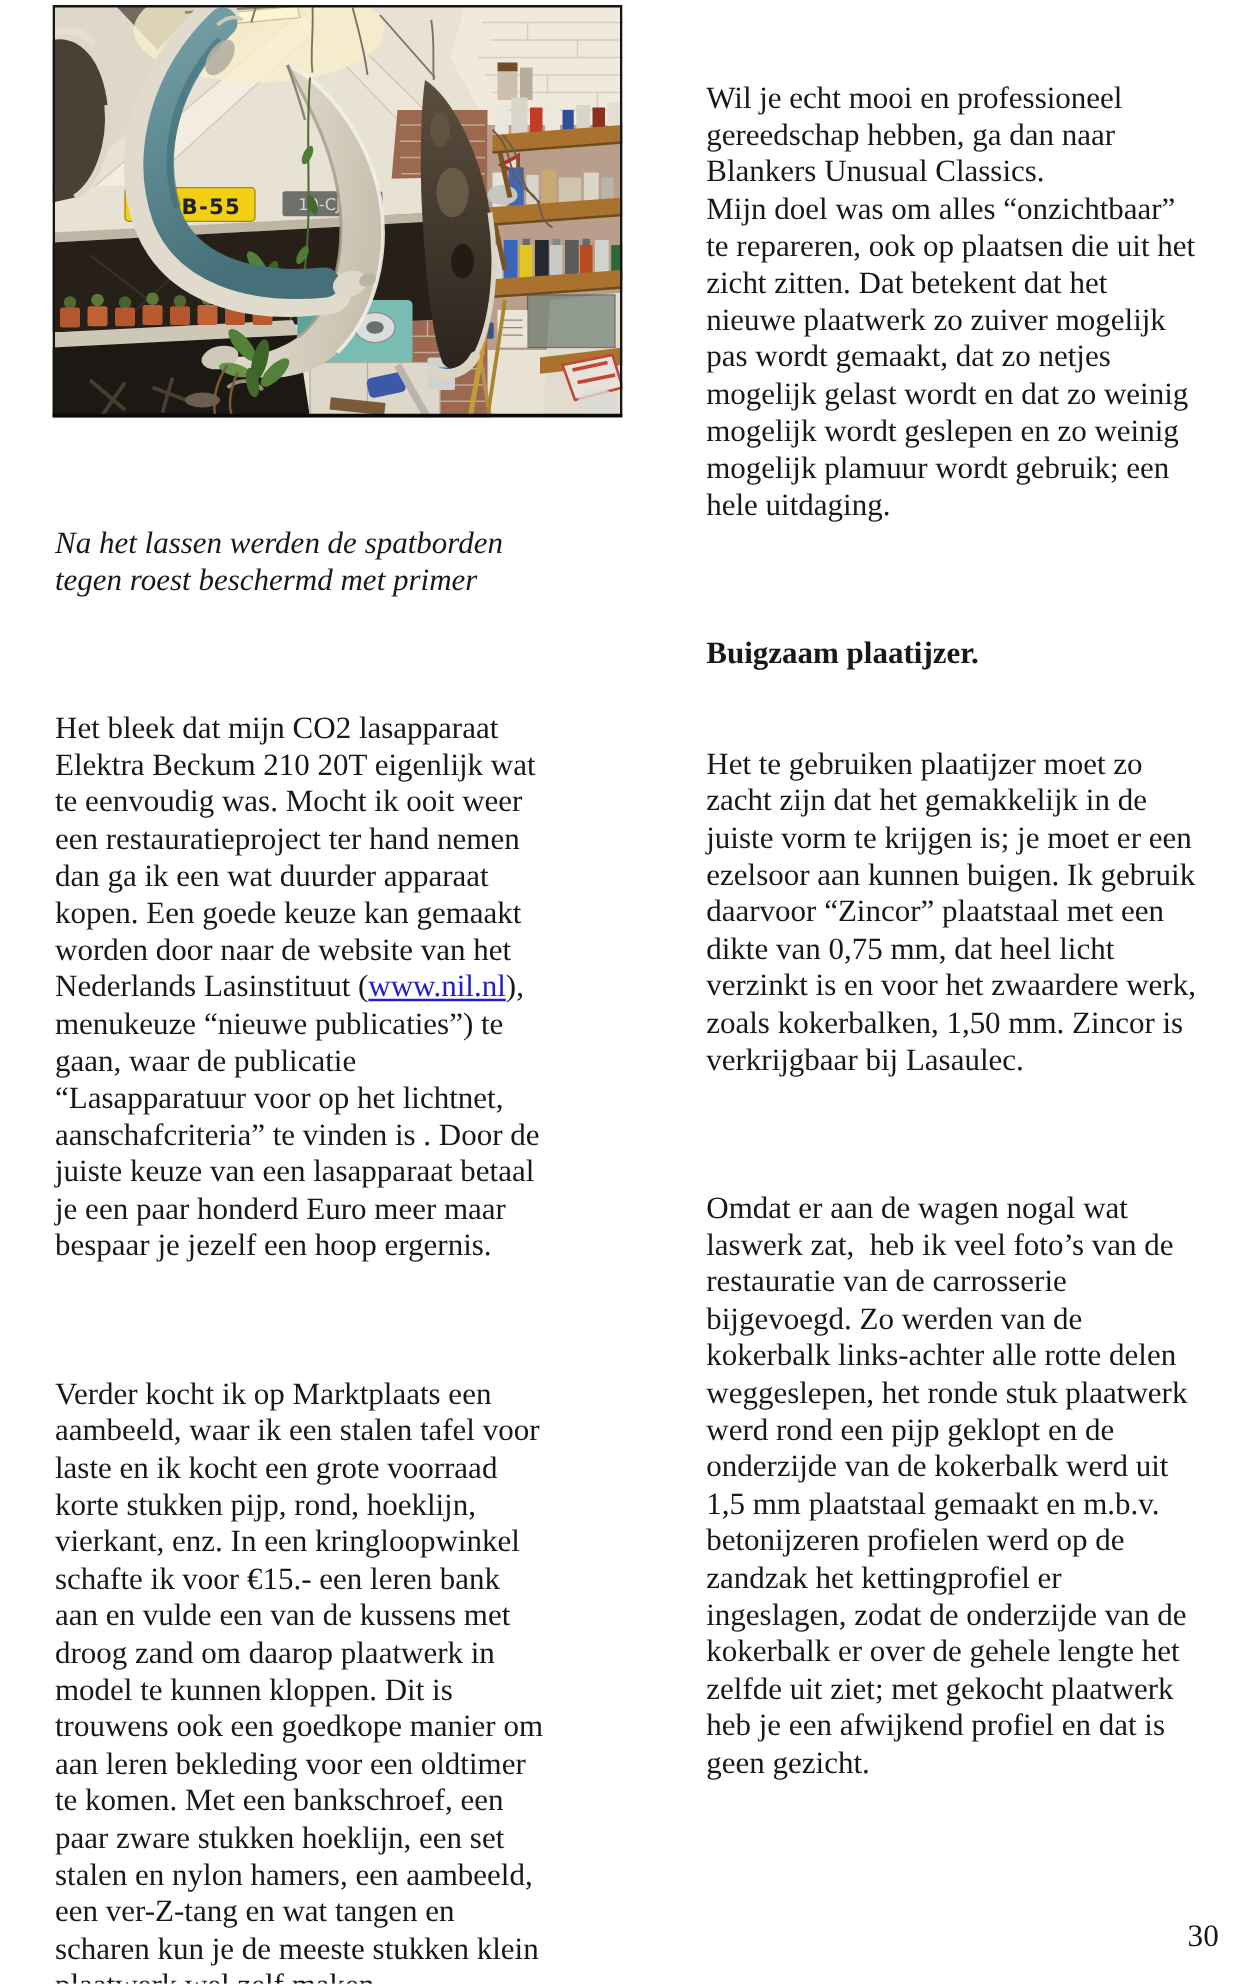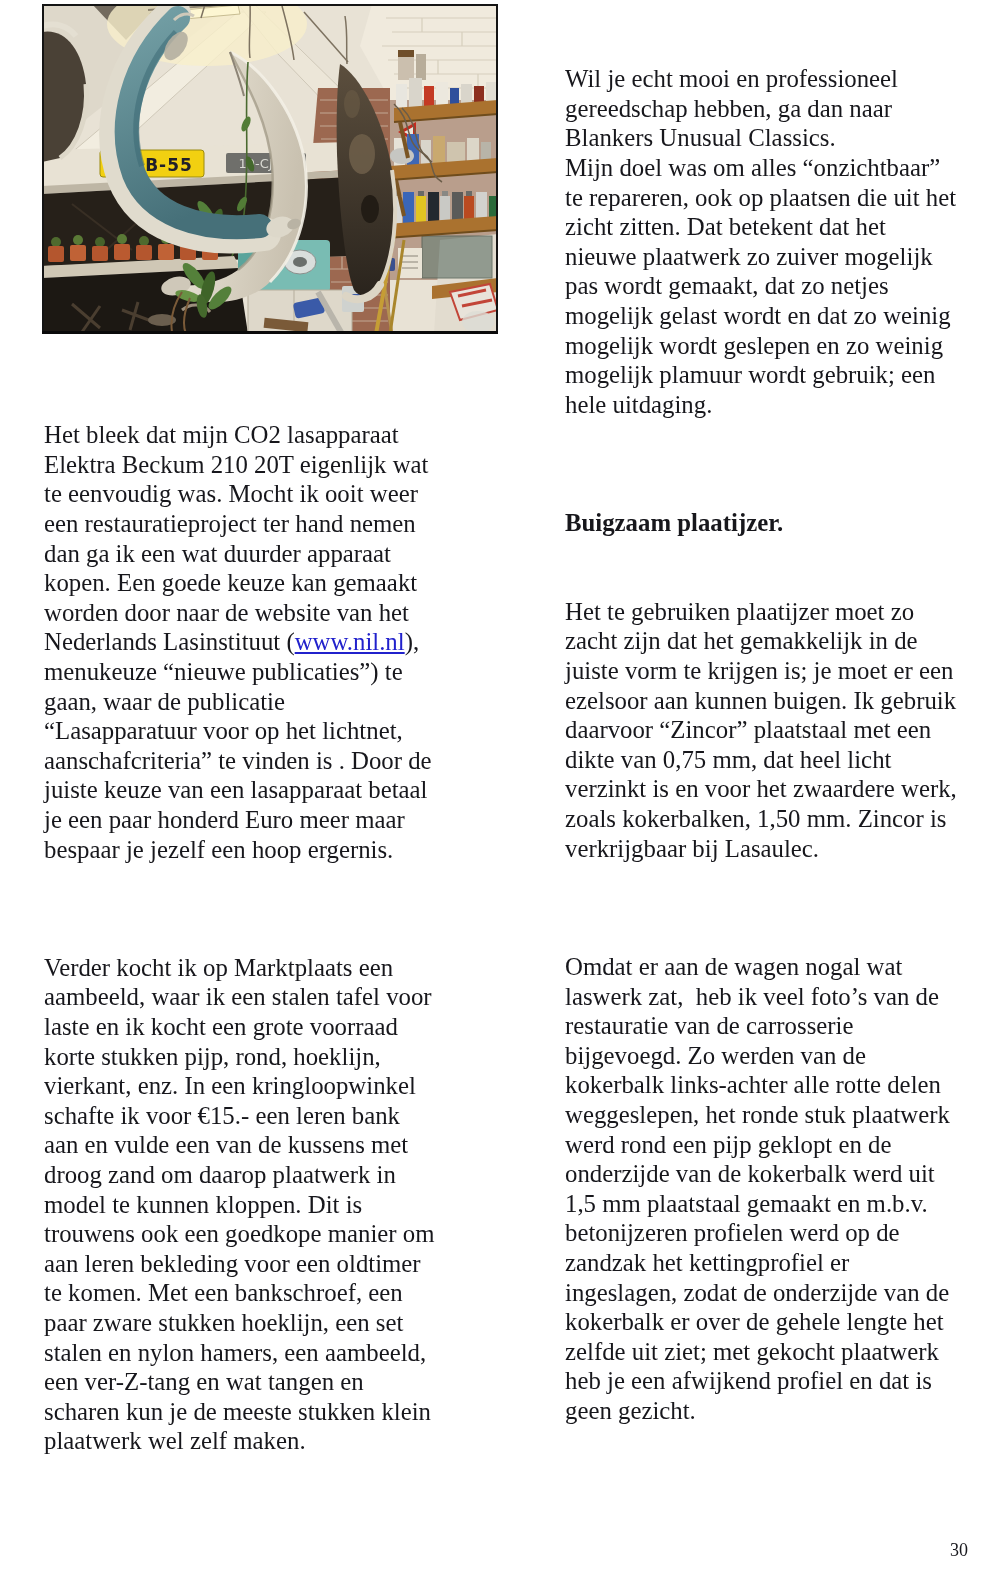--- a/index.html
+++ b/index.html
@@ -295,6 +295,8 @@
   </div>
 
   <div class="col left-col">
+    <p class="caption">Na het lassen werden de spatborden
+tegen roest beschermd met primer</p>
     <p><span>Het bleek dat mijn CO2 lasapparaat
 Elektra Beckum 210 20T eigenlijk wat
 te eenvoudig was. Mocht ik ooit weer

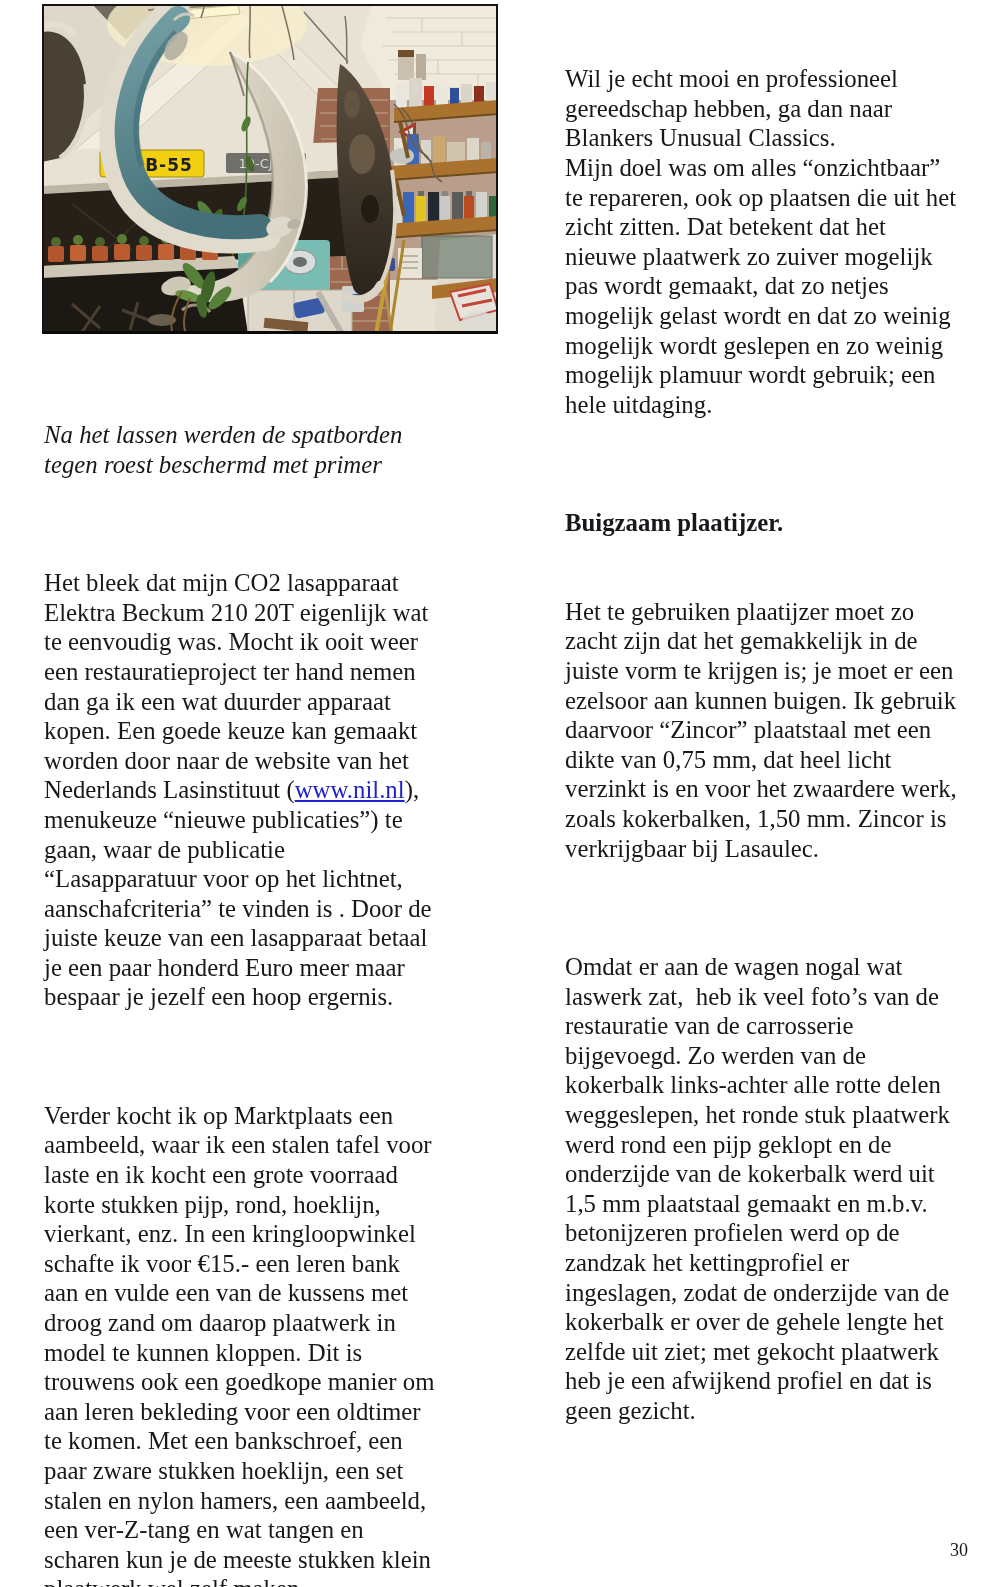--- a/index.html
+++ b/index.html
@@ -16,7 +16,7 @@
   .caption { font-style:italic; }
   .heading { margin:0; font-size:24.8px; line-height:29.6px; font-weight:bold; white-space:pre; }
   a.nil-link { color:#2121cc; text-decoration:underline; cursor:pointer;margin-top:48px; }
-  .pagenum { position:absolute; left:950px; top:1535px; font-size:18px; line-height:30px; }
+  .pagenum { position:absolute; left:950px; top:1535px; font-size:25px; line-height:30px; }
 </style>
 </head>
 <body>

